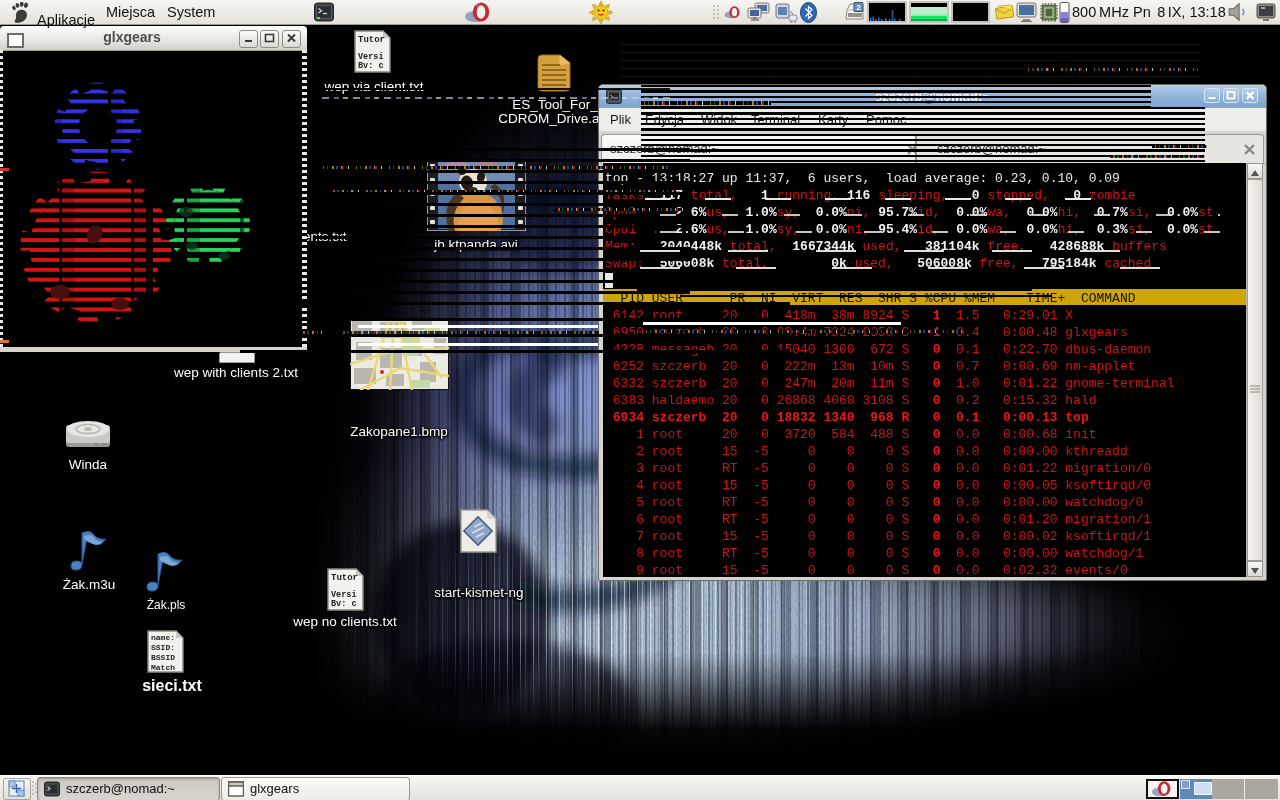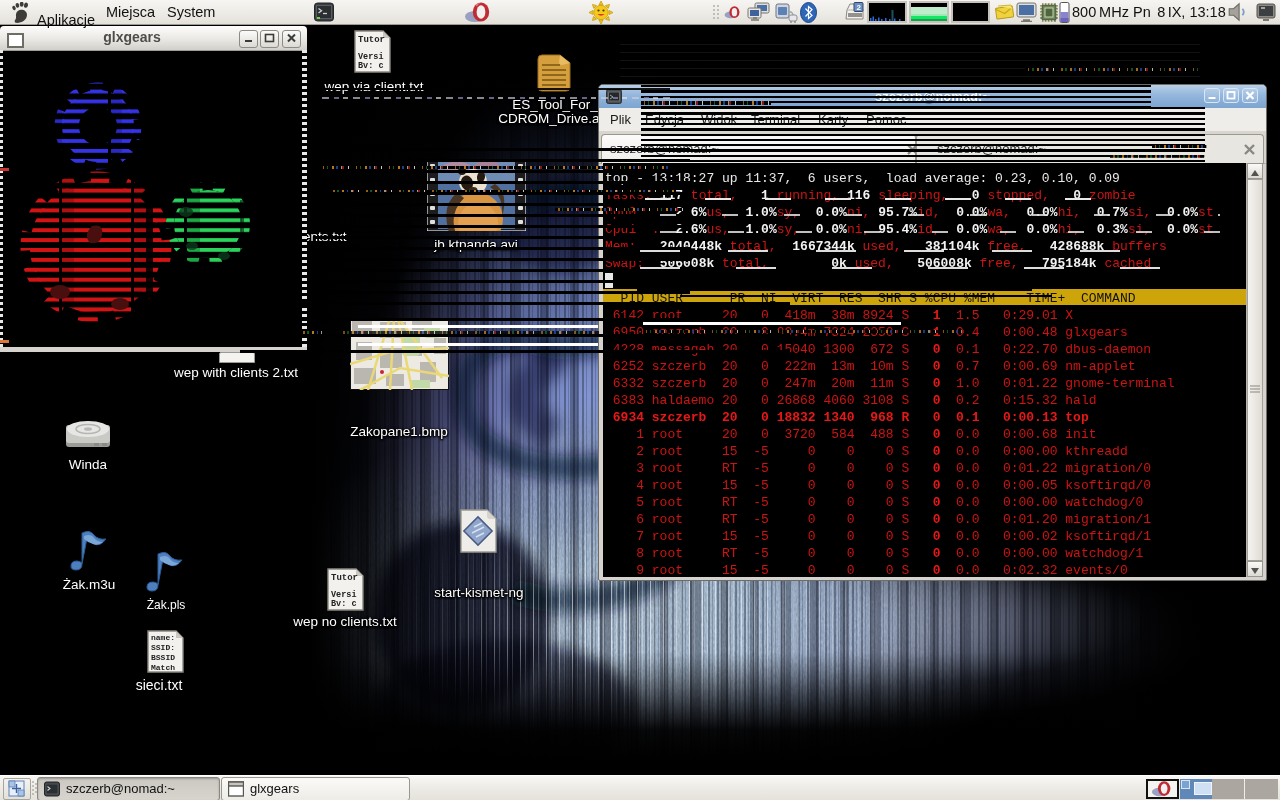--- a/index.html
+++ b/index.html
@@ -204,7 +204,7 @@
 <div class="lbl" style="left:-62px;top:457px;width:300px;font-size:13.5px;">Winda</div>
 <div class="lbl" style="left:-61px;top:577px;width:300px;font-size:13.5px;">Żak.m3u</div>
 <div class="lbl" style="left:16px;top:598px;width:300px;font-size:12px;">Żak.pls</div>
-<div class="lbl" style="left:9px;top:677px;width:300px;font-size:14px;">sieci.txt</div>
+<div class="lbl" style="left:22px;top:677px;width:300px;font-size:16px;font-weight:bold;">sieci.txt</div>
 <div class="lbl" style="left:329px;top:585px;width:300px;font-size:13.5px;">start-kismet-ng</div>
 <div class="lbl" style="left:195px;top:614px;width:300px;font-size:13.5px;">wep no clients.txt</div>
 <div class="lbl" style="left:303px;top:229px;width:60px;text-align:left;overflow:hidden;">ents.txt</div>

